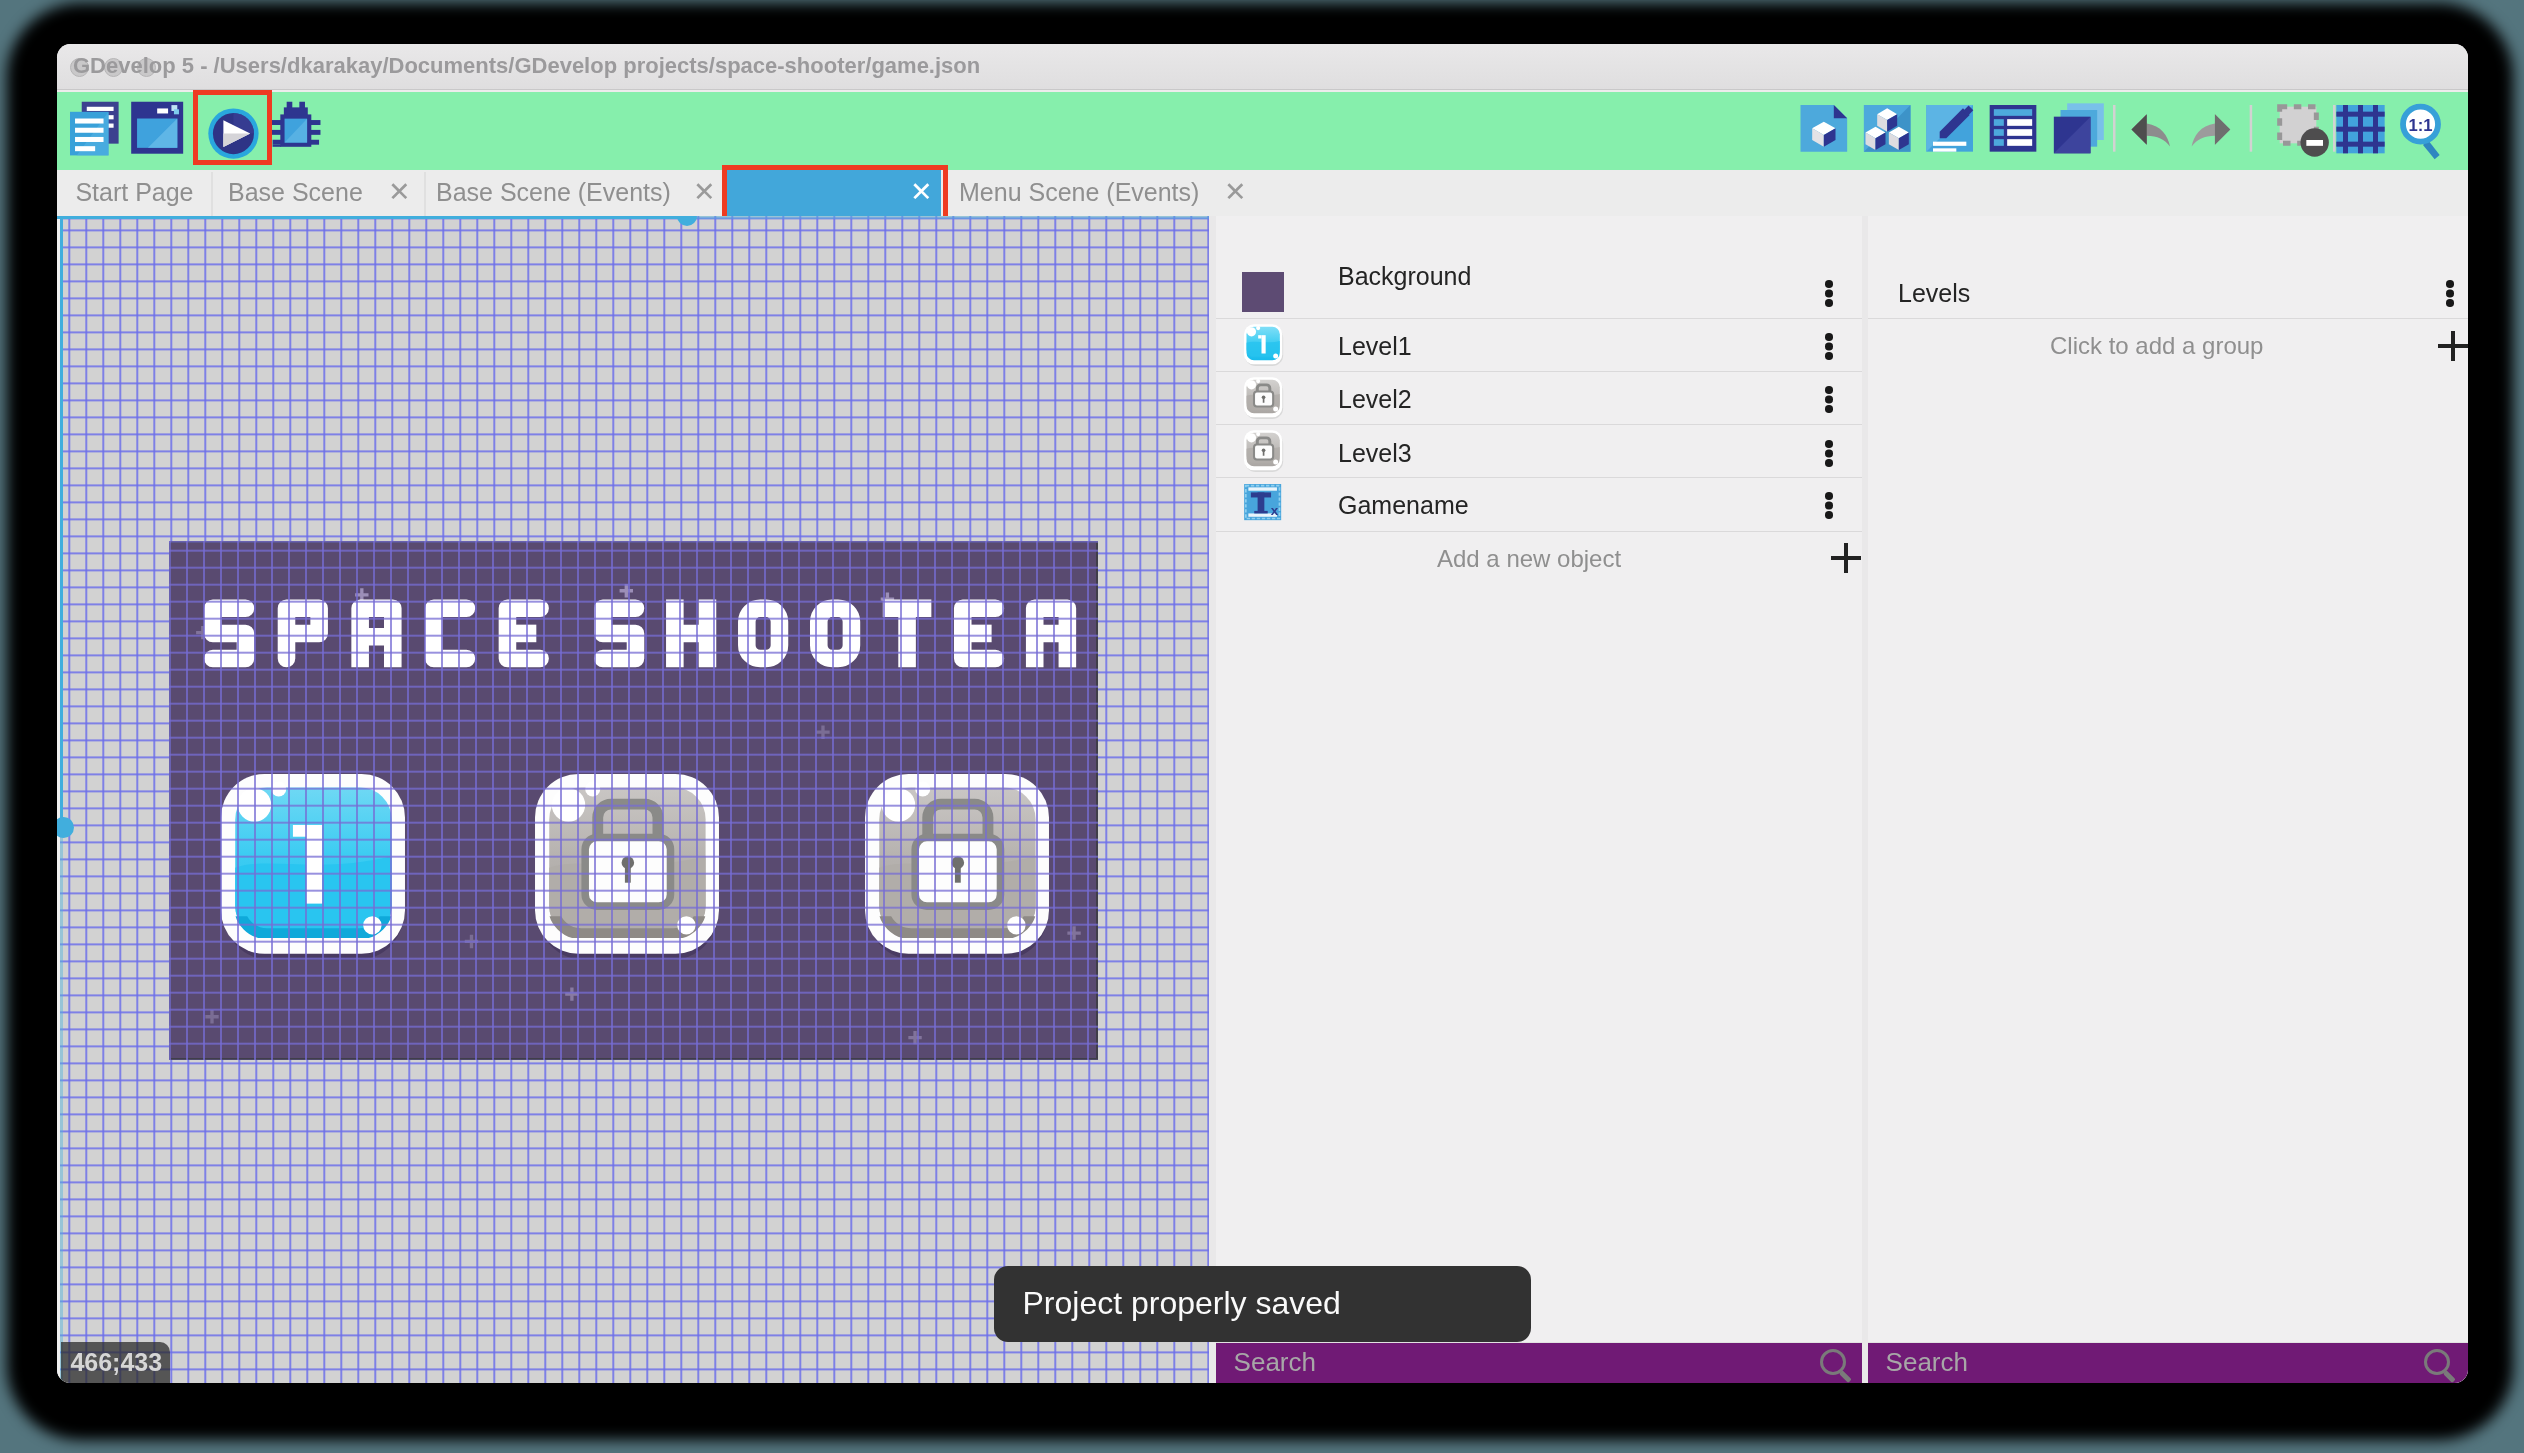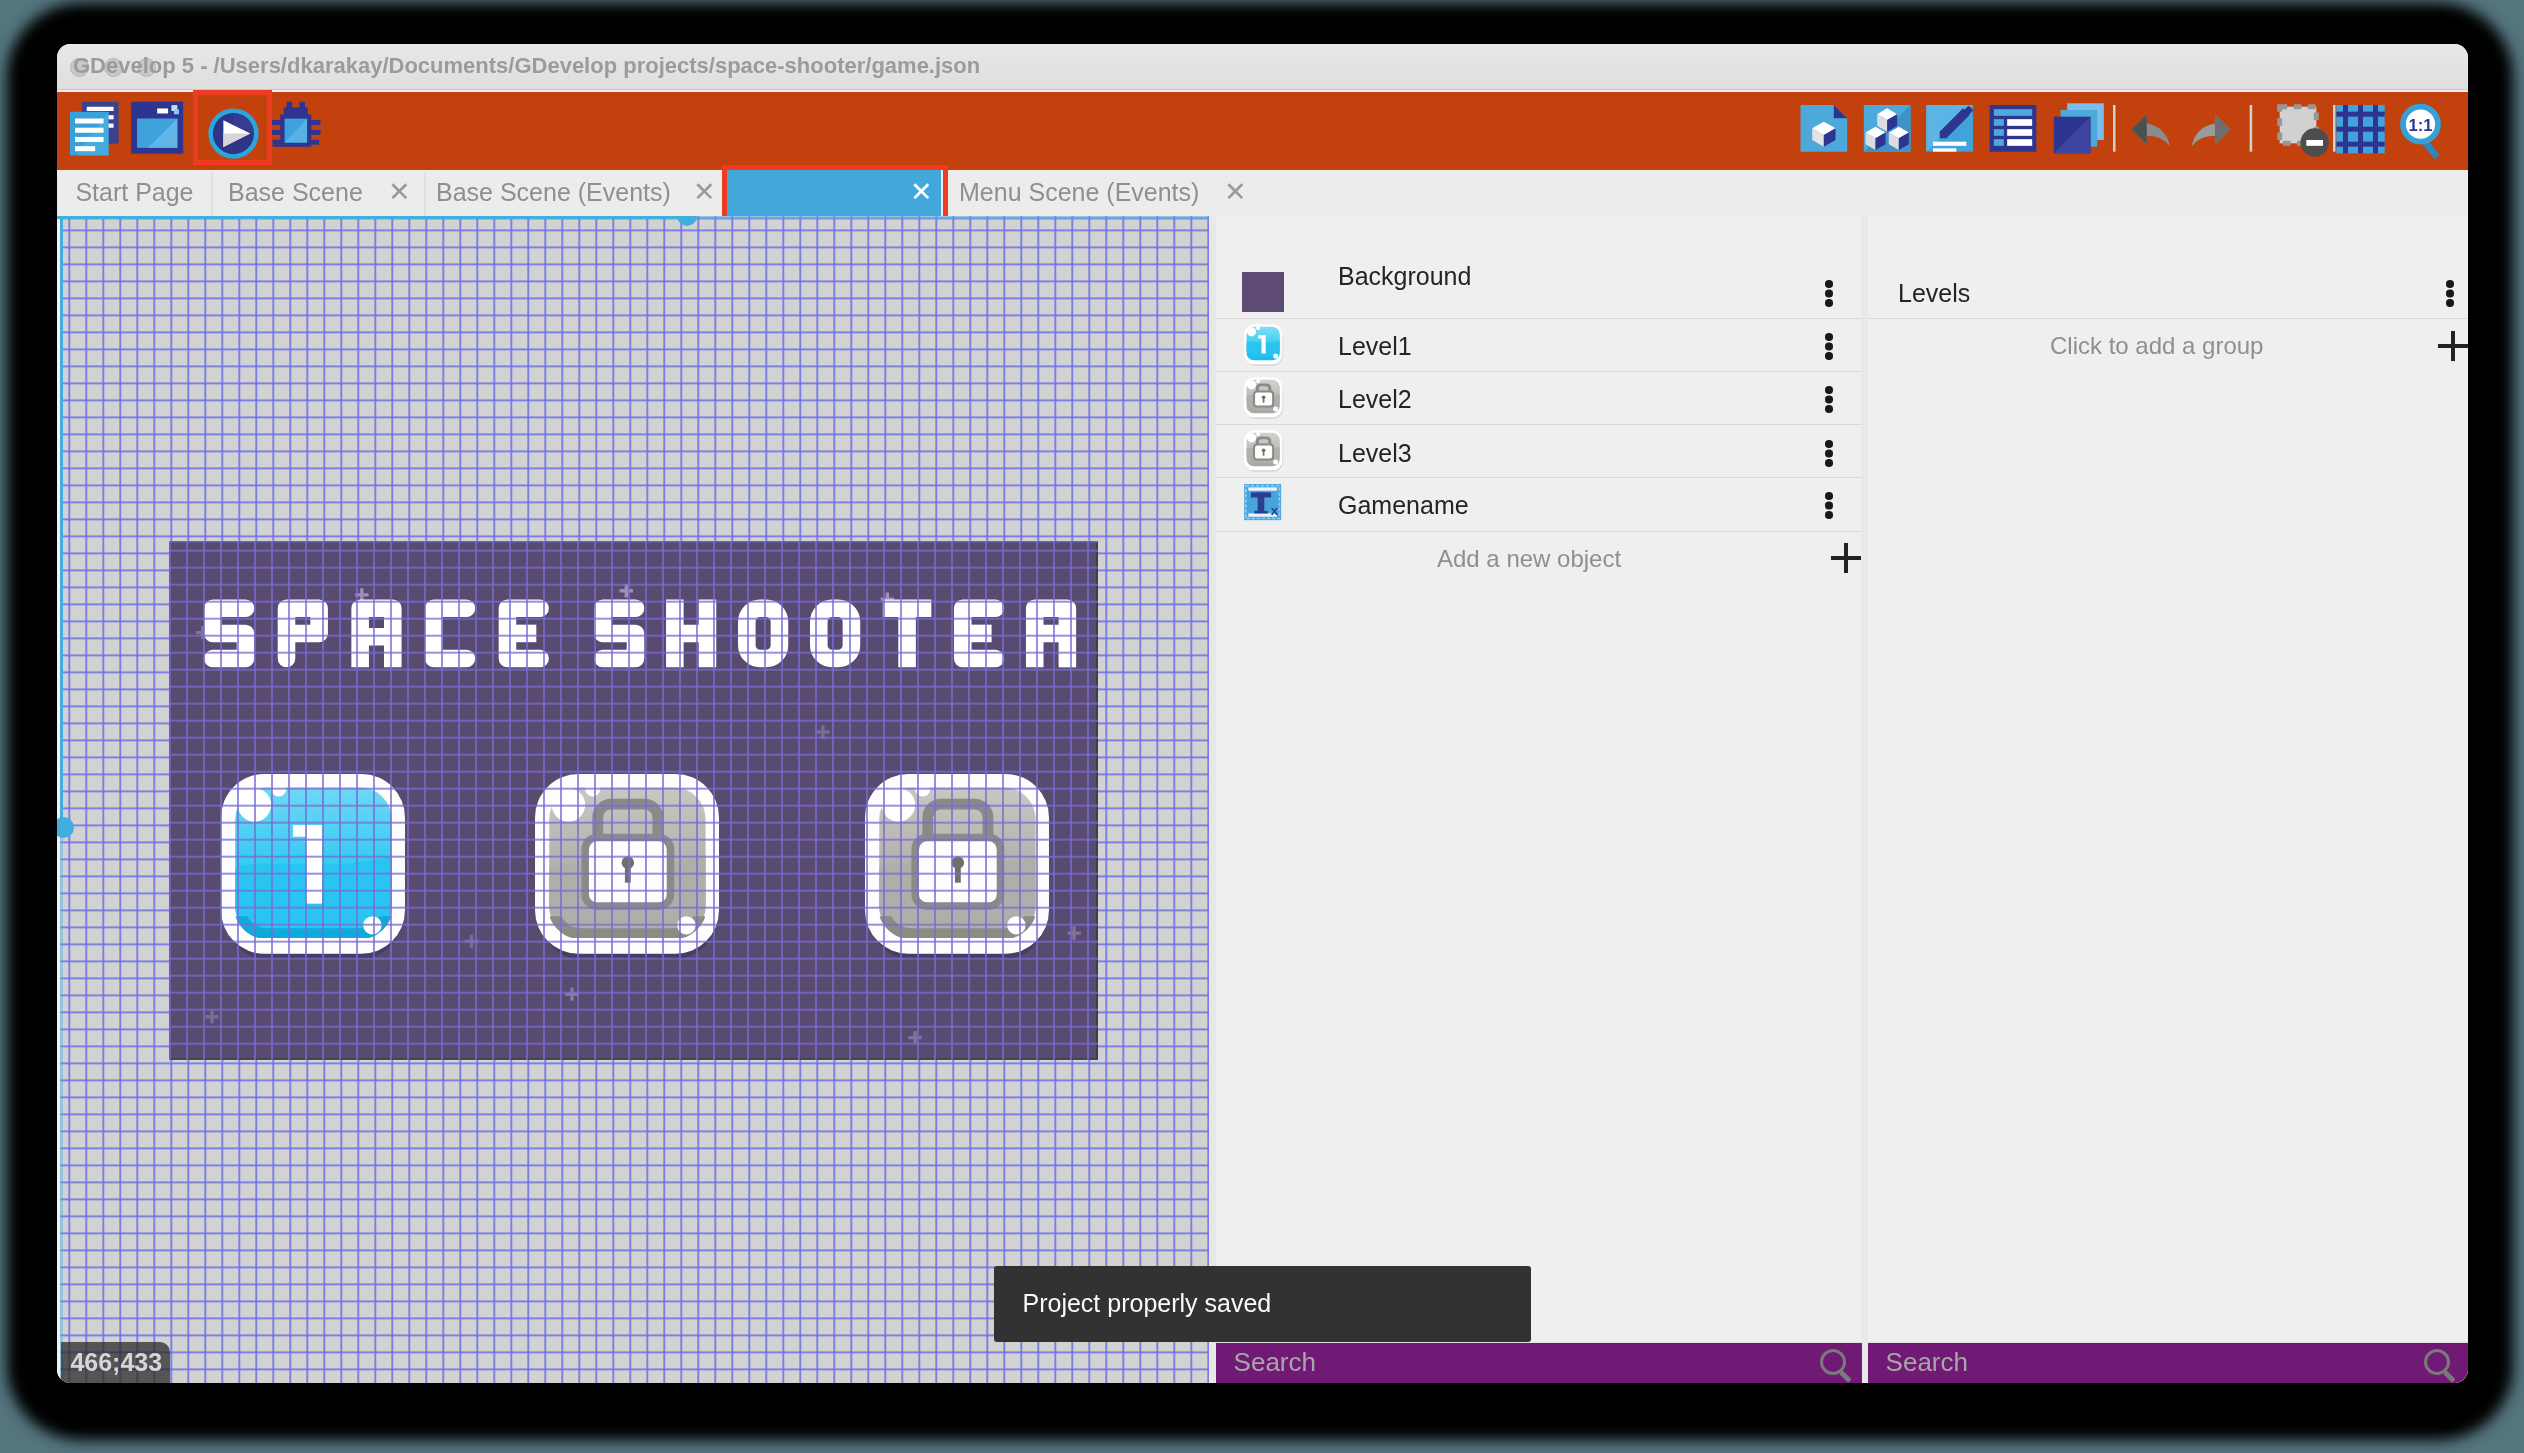--- a/index.html
+++ b/index.html
@@ -12,7 +12,7 @@
   .tl { position:absolute; top:14.2px; width:19px; height:19px; border-radius:50%; background:#c9c8c9; border:1.3px solid #b6b5b6; }
   .title { position:absolute; top:0; left:16px; width:100%; height:46px; line-height:44px; text-align:left; font-size:22px; font-weight:bold; color:#9b9a9c; }
   
-  .toolbar { position:absolute; left:0; top:48px; width:2411px; height:78px; background:#c2410c; }
+  .toolbar { position:absolute; left:0; top:48px; width:2411px; height:78px; background:#86efac; }
   .redbox { position:absolute; border:5.9px solid #ee3b22; }
   
   .tabbar { position:absolute; left:0; top:126px; width:2411px; height:46px; background:#ececec; font-size:25px; color:#8f8f8f; }

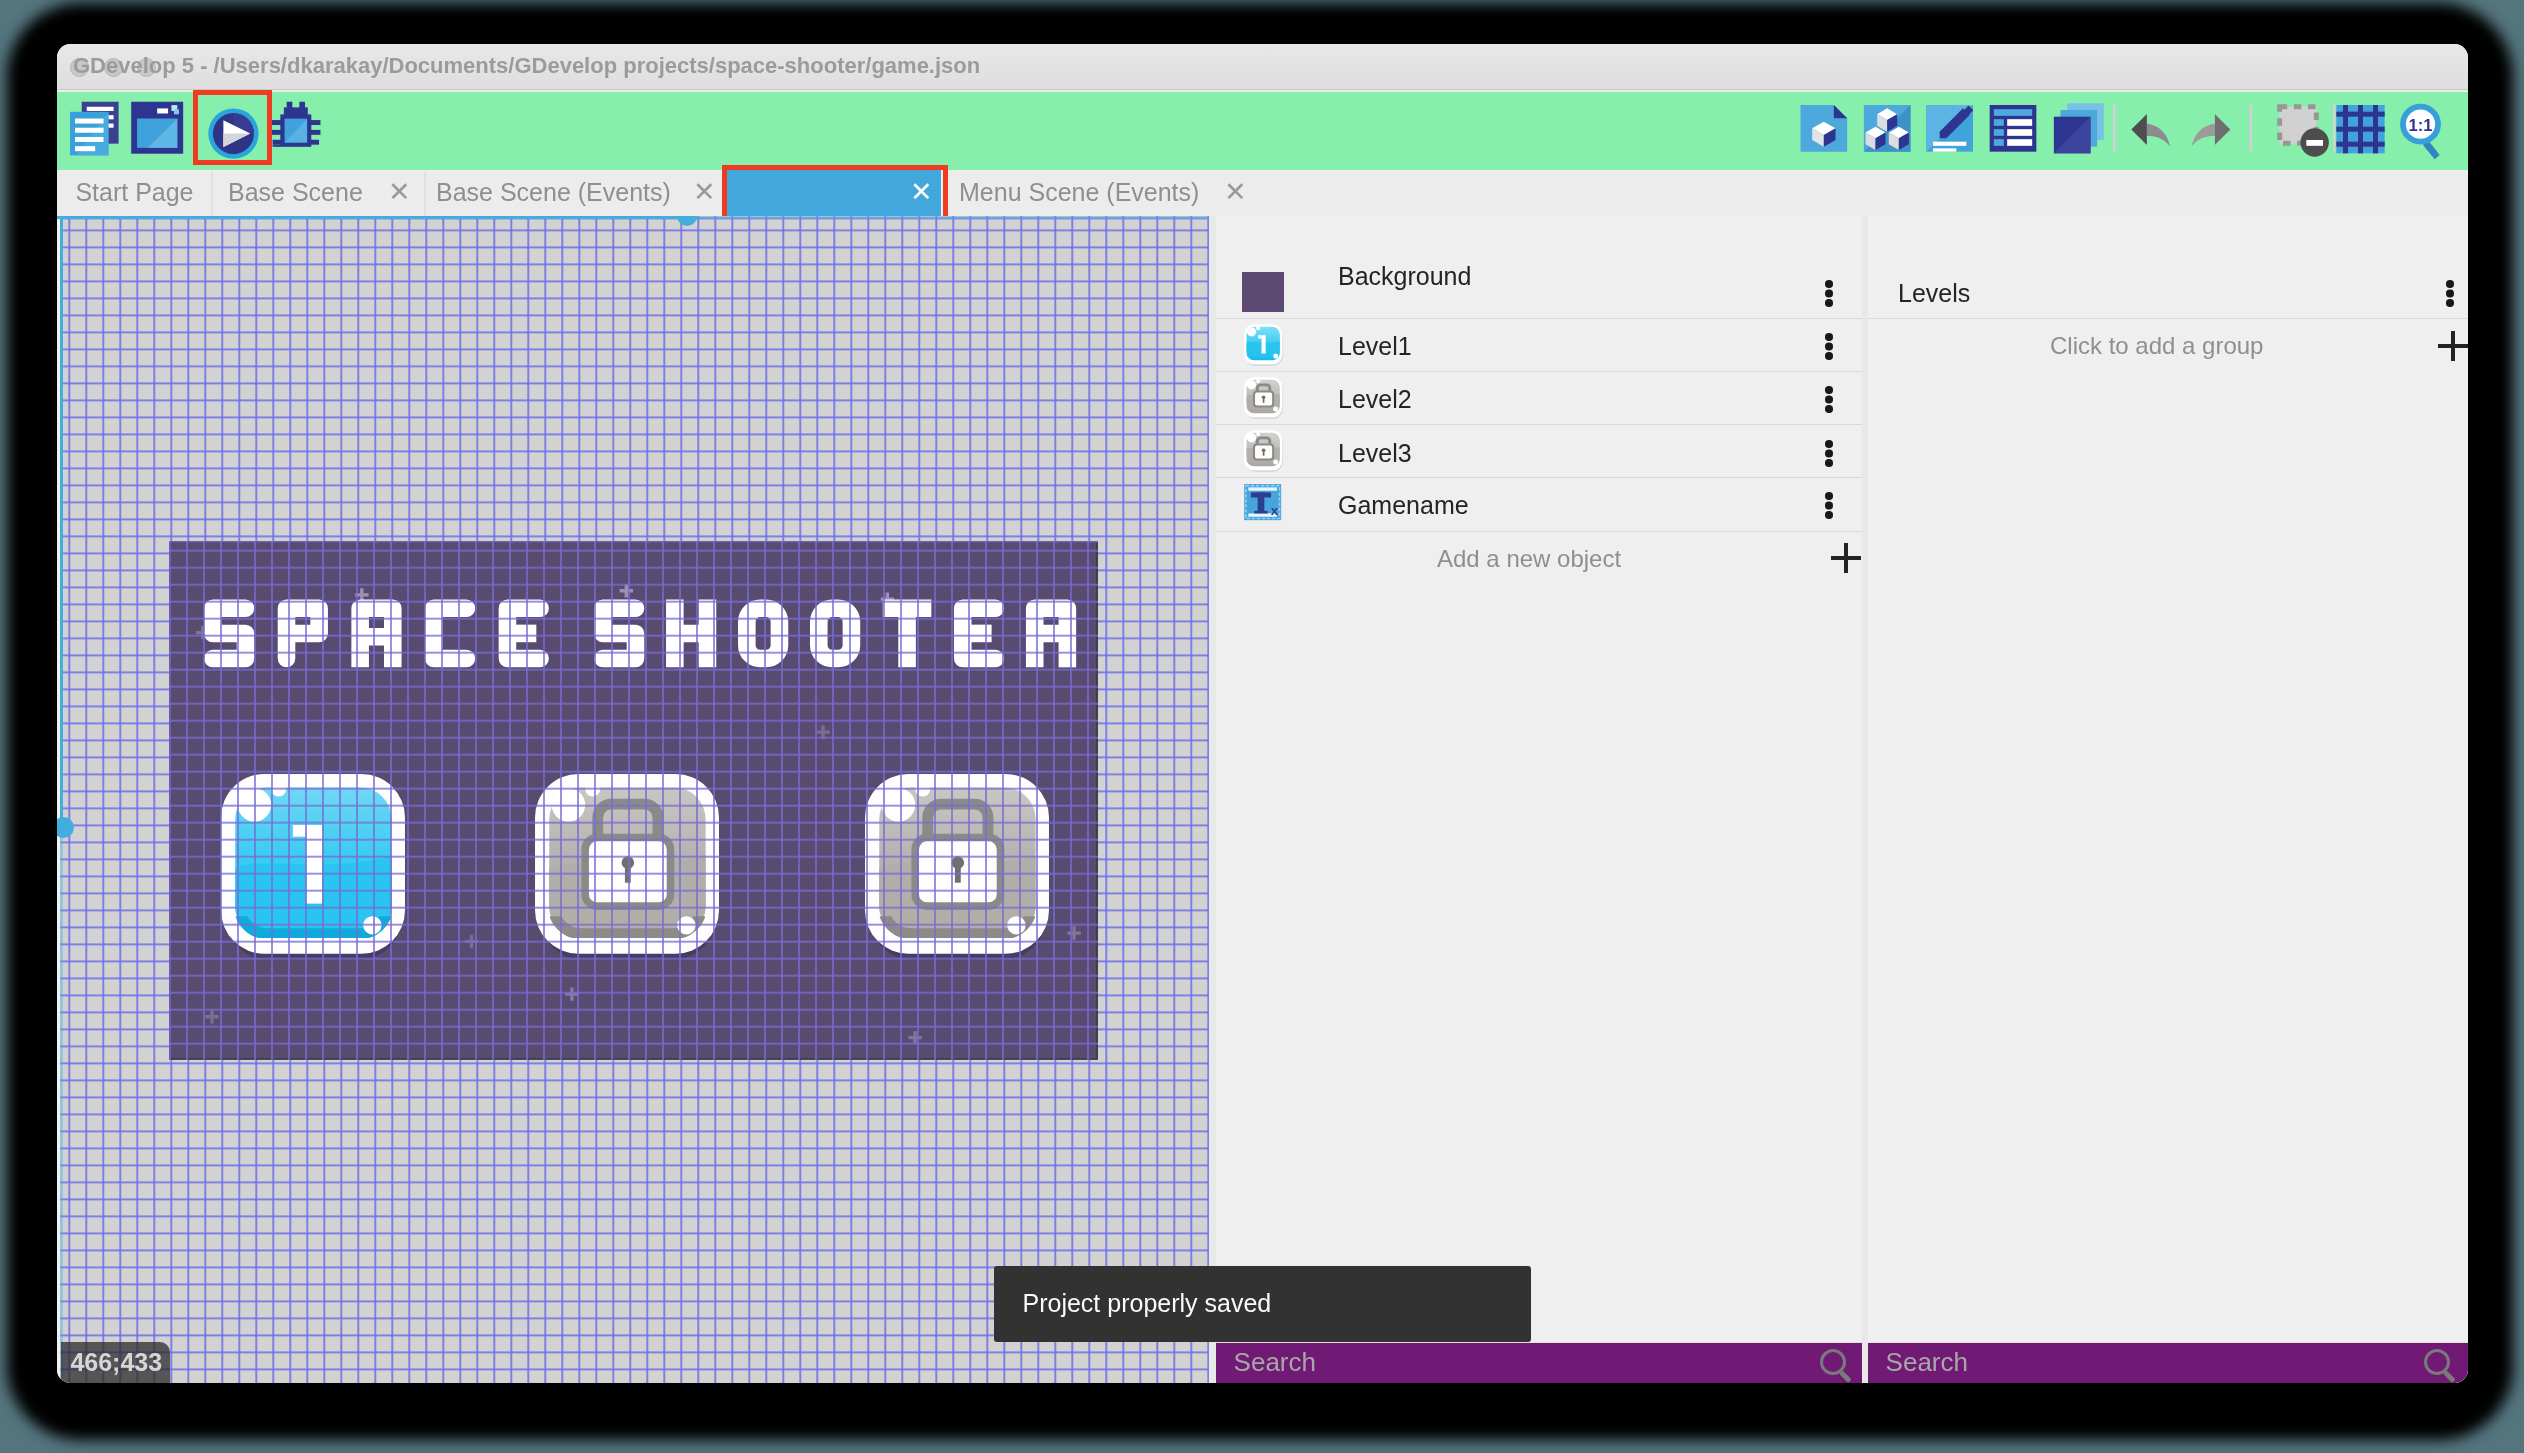--- a/index.html
+++ b/index.html
@@ -54,7 +54,7 @@
   .mag { position:absolute; top:5.9px; width:30px; height:30px; }
   .mag:before { content:""; position:absolute; left:0; top:0; width:20px; height:20px; border:3.8px solid #7a7a7a; border-radius:50%; }
   .mag:after { content:""; position:absolute; left:22.6px; top:21px; width:5px; height:13.4px; background:#7a7a7a; transform:rotate(-45deg); border-radius:1.7px; }
-  .toast { position:absolute; left:937px; top:1050px; width:537px; height:76px; background:#323232; border-radius:3px; color:#fafafa; font-size:25px; }
+  .toast { position:absolute; left:937px; top:1050px; width:537px; height:76px; background:#323232; border-radius:14px; color:#fafafa; font-size:32px; }
   .toast span { position:absolute; left:28.5px; top:0; line-height:75px; }
   .coords { position:absolute; left:4.2px; top:1126px; width:109px; height:42px; background:rgba(43,43,43,0.75); border-radius:0 10px 0 0; color:#d6d6d6; font-size:25px; font-weight:600; }
   .coords span { position:absolute; left:9.2px; line-height:41px; }

